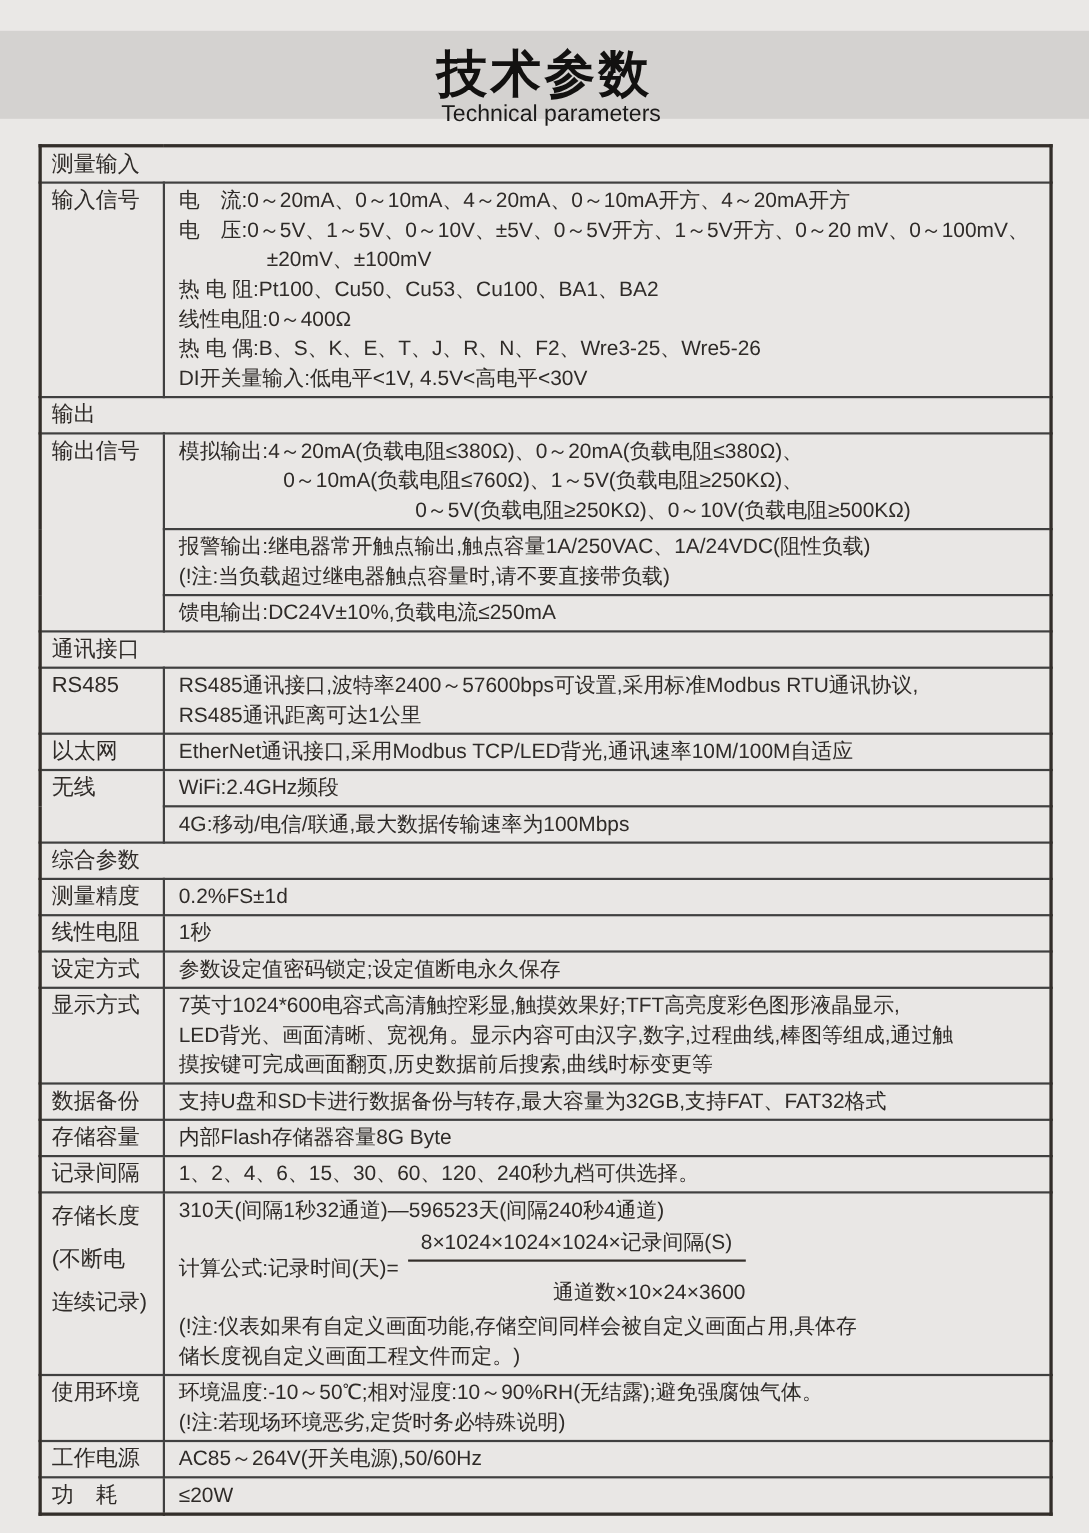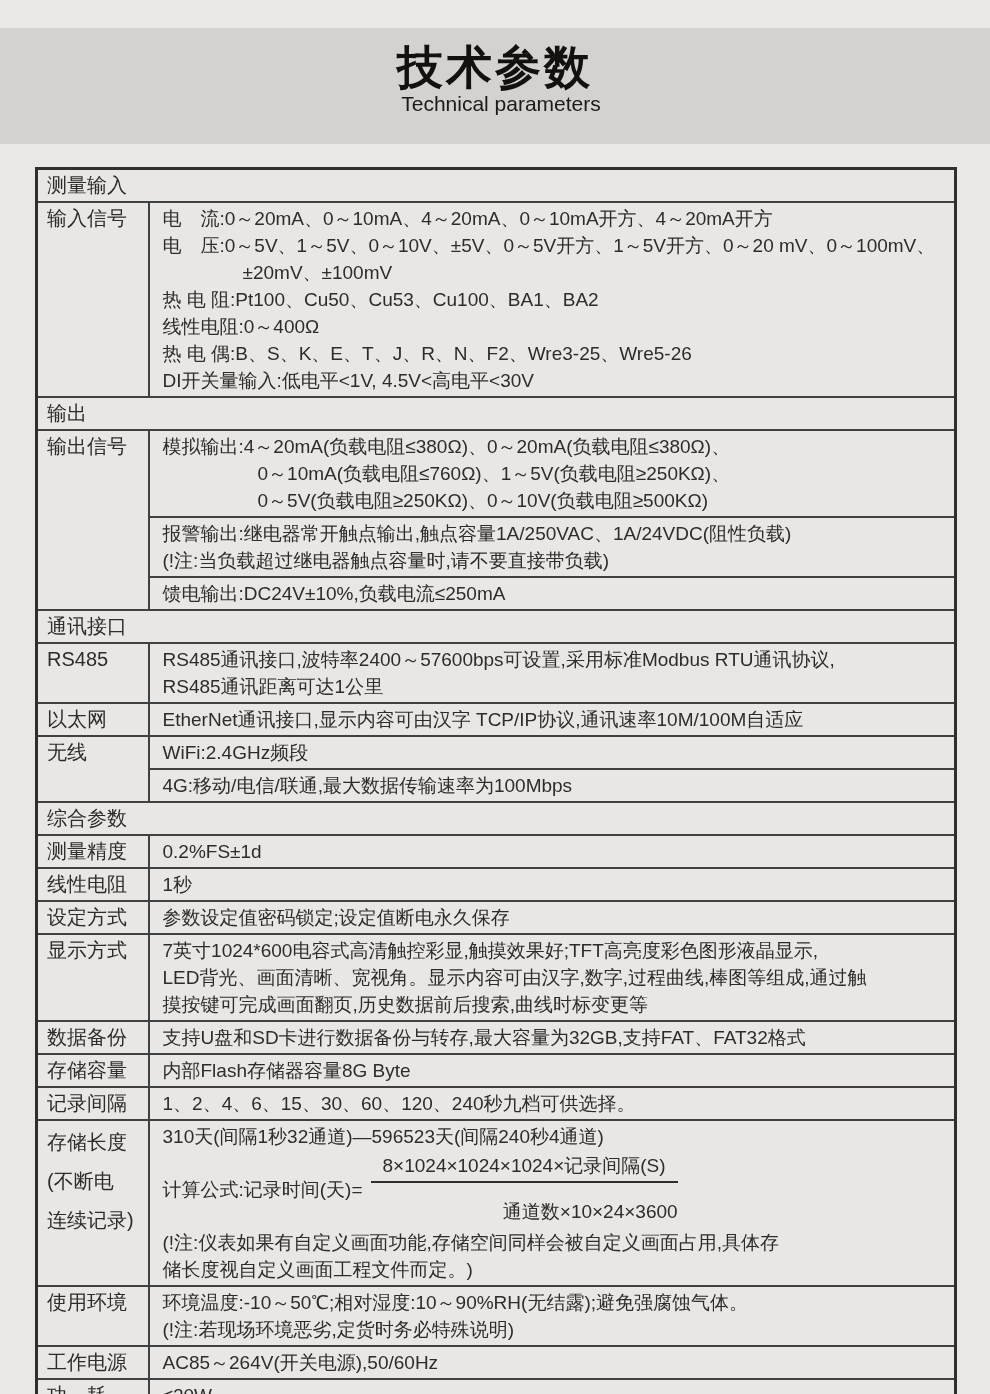--- a/index.html
+++ b/index.html
@@ -17,7 +17,7 @@
   
   .title-band {
     margin-top: 28px;
-    height: 116px;
+    height: 80px;
     background: #d4d2d0;
     text-align: center;
   }

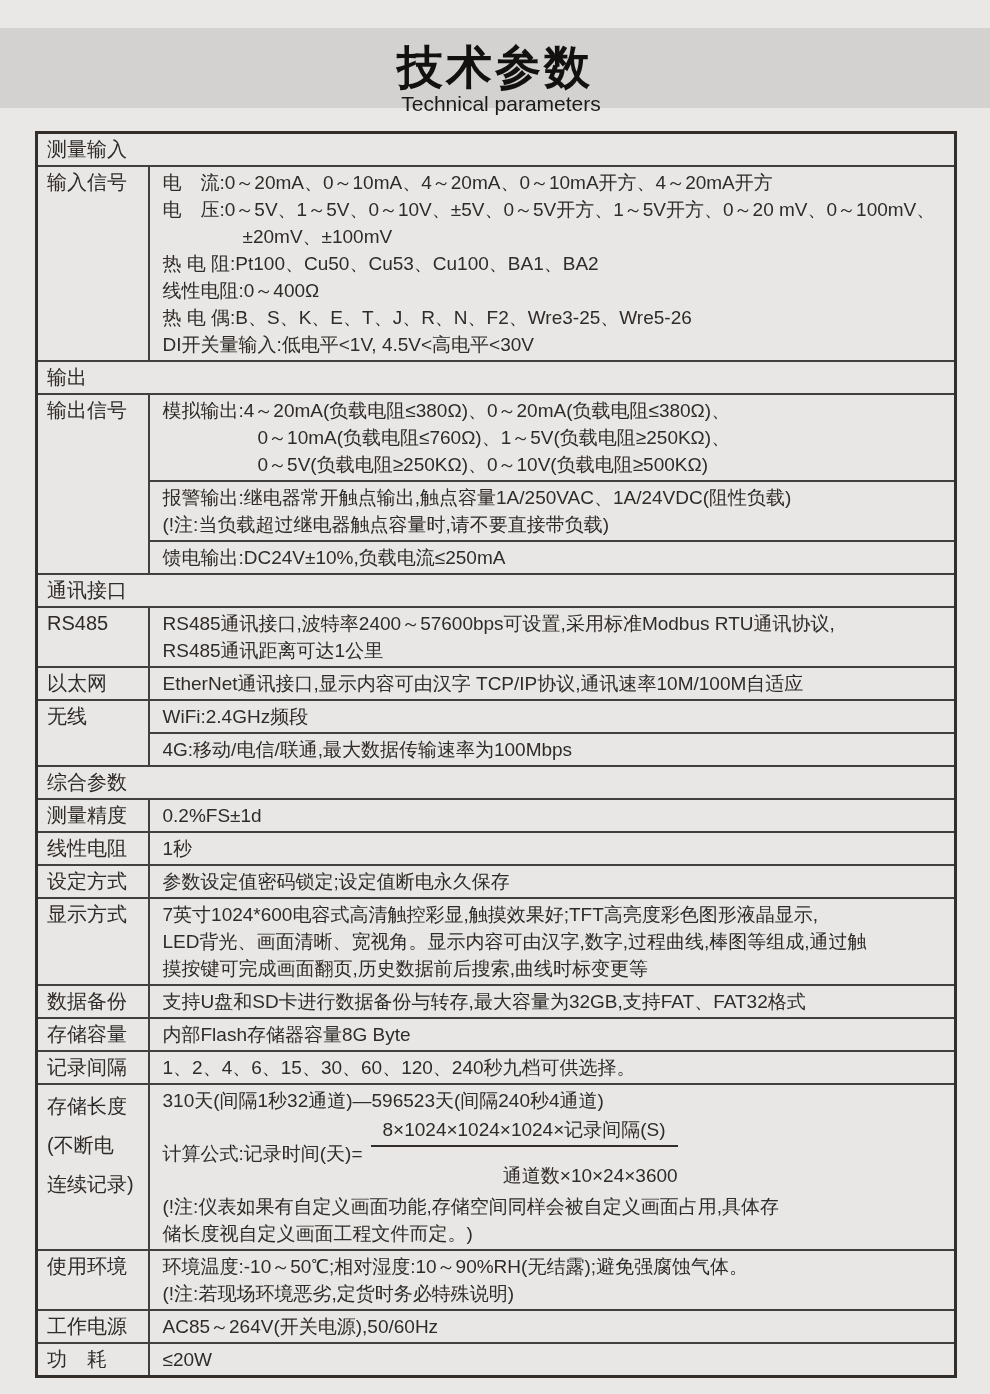--- a/index.html
+++ b/index.html
@@ -139,7 +139,7 @@
           <td class="value-cell">
             <div class="line">模拟输出:4～20mA(负载电阻≤380Ω)、0～20mA(负载电阻≤380Ω)、</div>
             <div class="line" style="padding-left: 95px;">0～10mA(负载电阻≤760Ω)、1～5V(负载电阻≥250KΩ)、</div>
-            <div class="line" style="padding-left: 95px;">0～5V(负载电阻≥250KΩ)、0～10V(负载电阻≥500KΩ)</div>
+            <div class="line" style="padding-left: 95px; text-align: center;">0～5V(负载电阻≥250KΩ)、0～10V(负载电阻≥500KΩ)</div>
           </td>
         </tr>
         <tr>

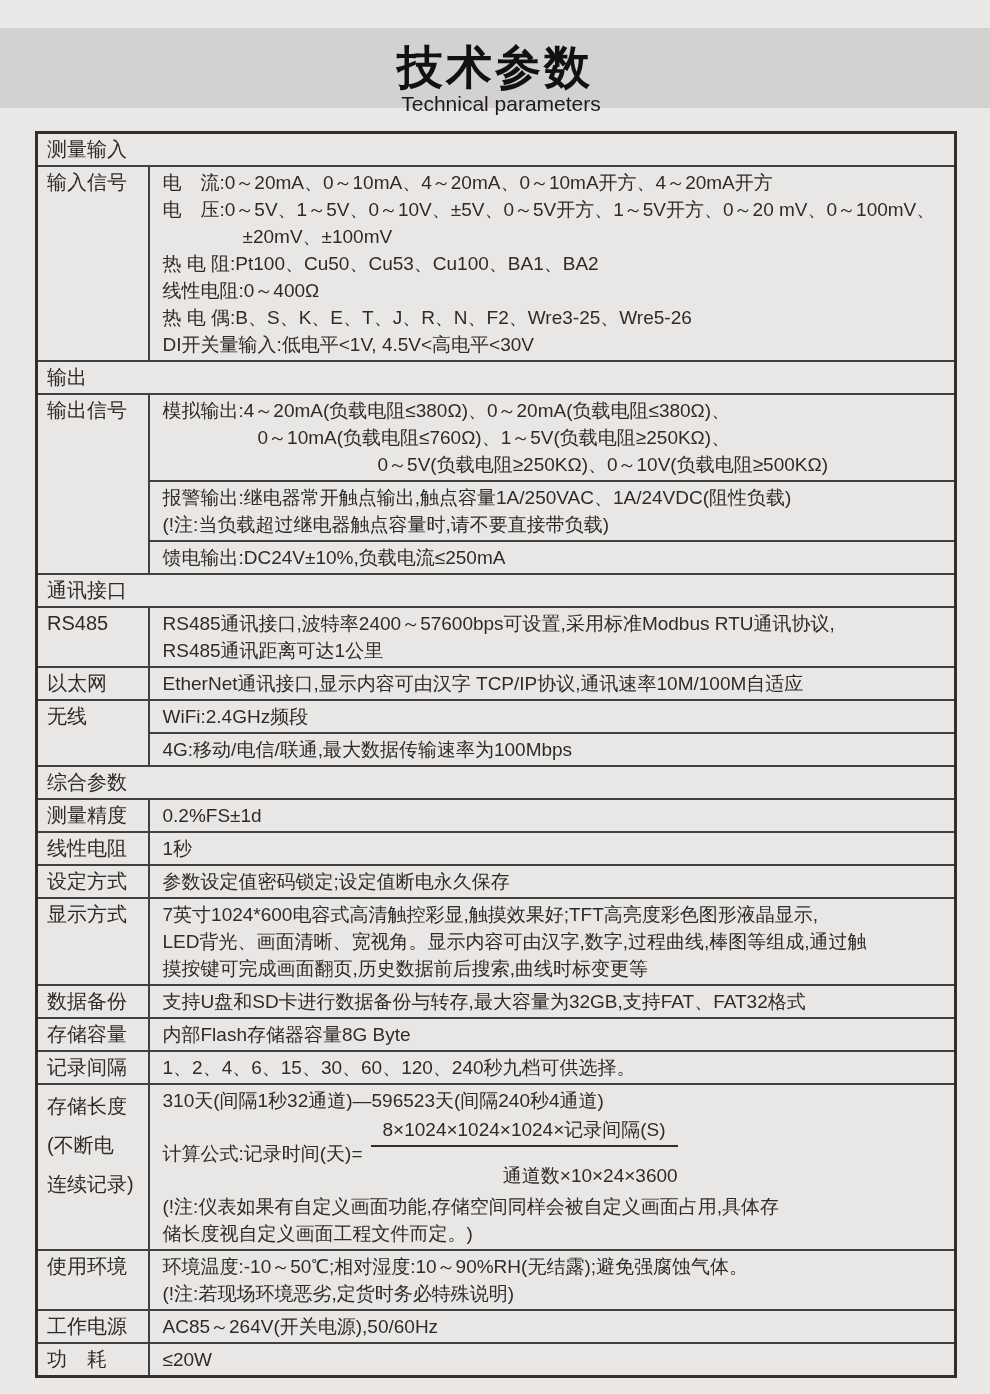--- a/index.html
+++ b/index.html
@@ -170,7 +170,7 @@
             <div class="label-line">以太网</div>
           </td>
           <td class="value-cell">
-            <div class="line">EtherNet通讯接口,显示内容可由汉字 TCP/IP协议,通讯速率10M/100M自适应</div>
+            <div class="line">EtherNet通讯接口,采用Modbus TCP/LED背光,通讯速率10M/100M自适应</div>
           </td>
         </tr>
         <tr>

